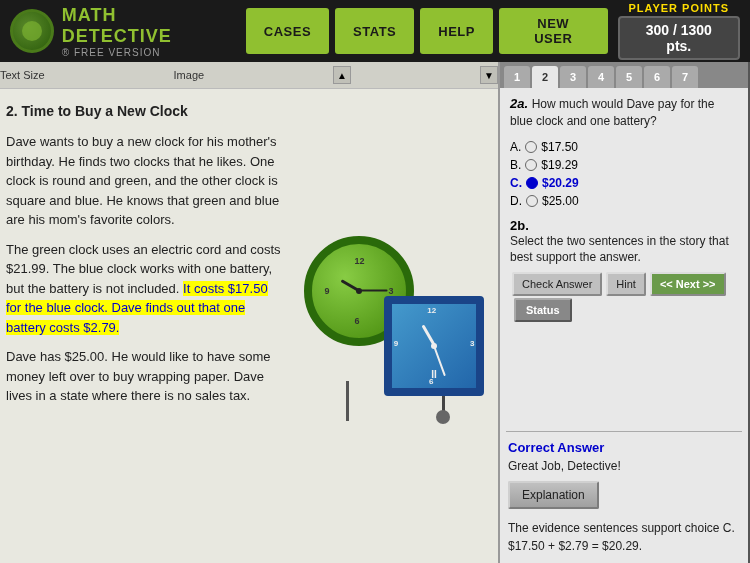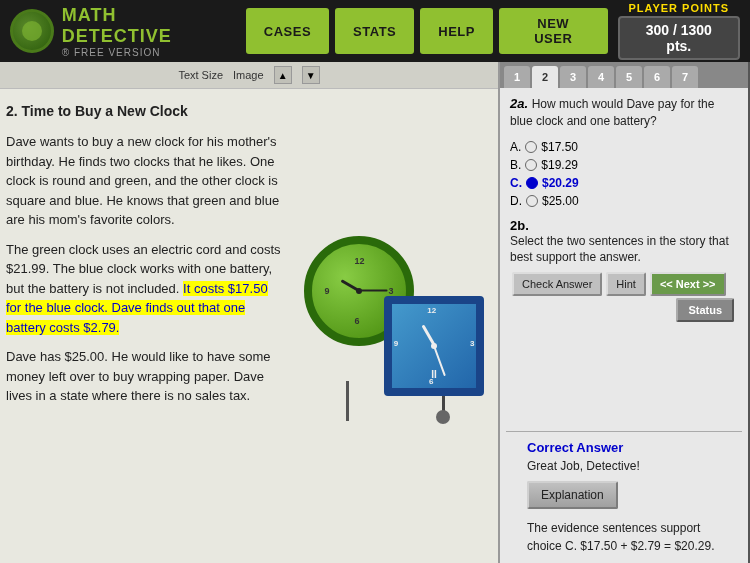--- a/index.html
+++ b/index.html
@@ -116,9 +116,9 @@
     }
     #left-toolbar {
       display: flex;
-      justify-content: center;
-      align-items: center;
-      padding: 4px 23px;
+      justify-content: space-between;
+      align-items: center;
+      padding: 4px 0;
       background: #d0d0c8;
       border-bottom: 1px solid #bbb;
       gap: 10px;

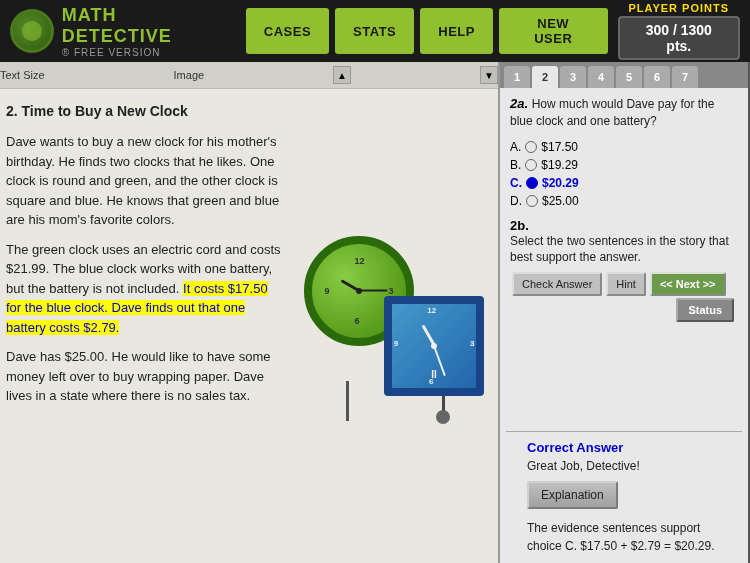--- a/index.html
+++ b/index.html
@@ -415,7 +415,7 @@
     }
     #status-row {
       display: flex;
-      justify-content: flex-end;
+      justify-content: flex-start;
       padding: 2px 4px;
     }
   </style>

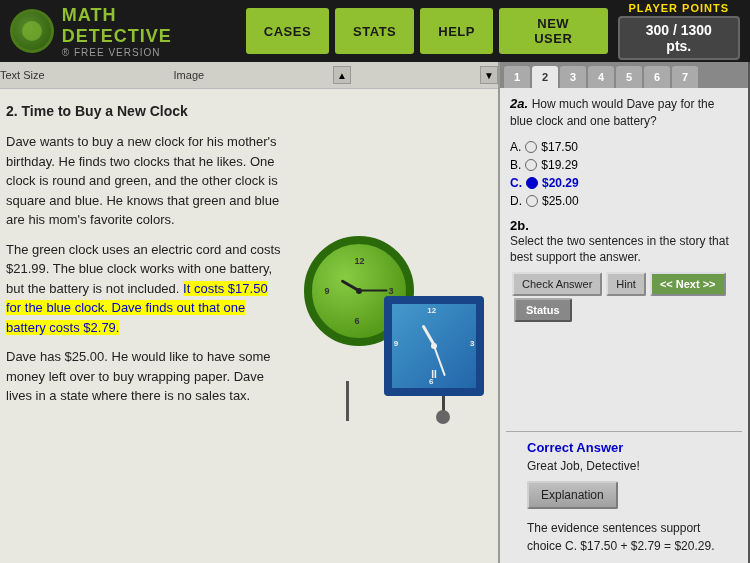--- a/index.html
+++ b/index.html
@@ -375,7 +375,7 @@
       margin: 0 6px;
     }
     #result-area {
-      padding: 8px 27px;
+      padding: 8px 8px;
     }
     #correct-answer-label {
       color: #0000cc;

